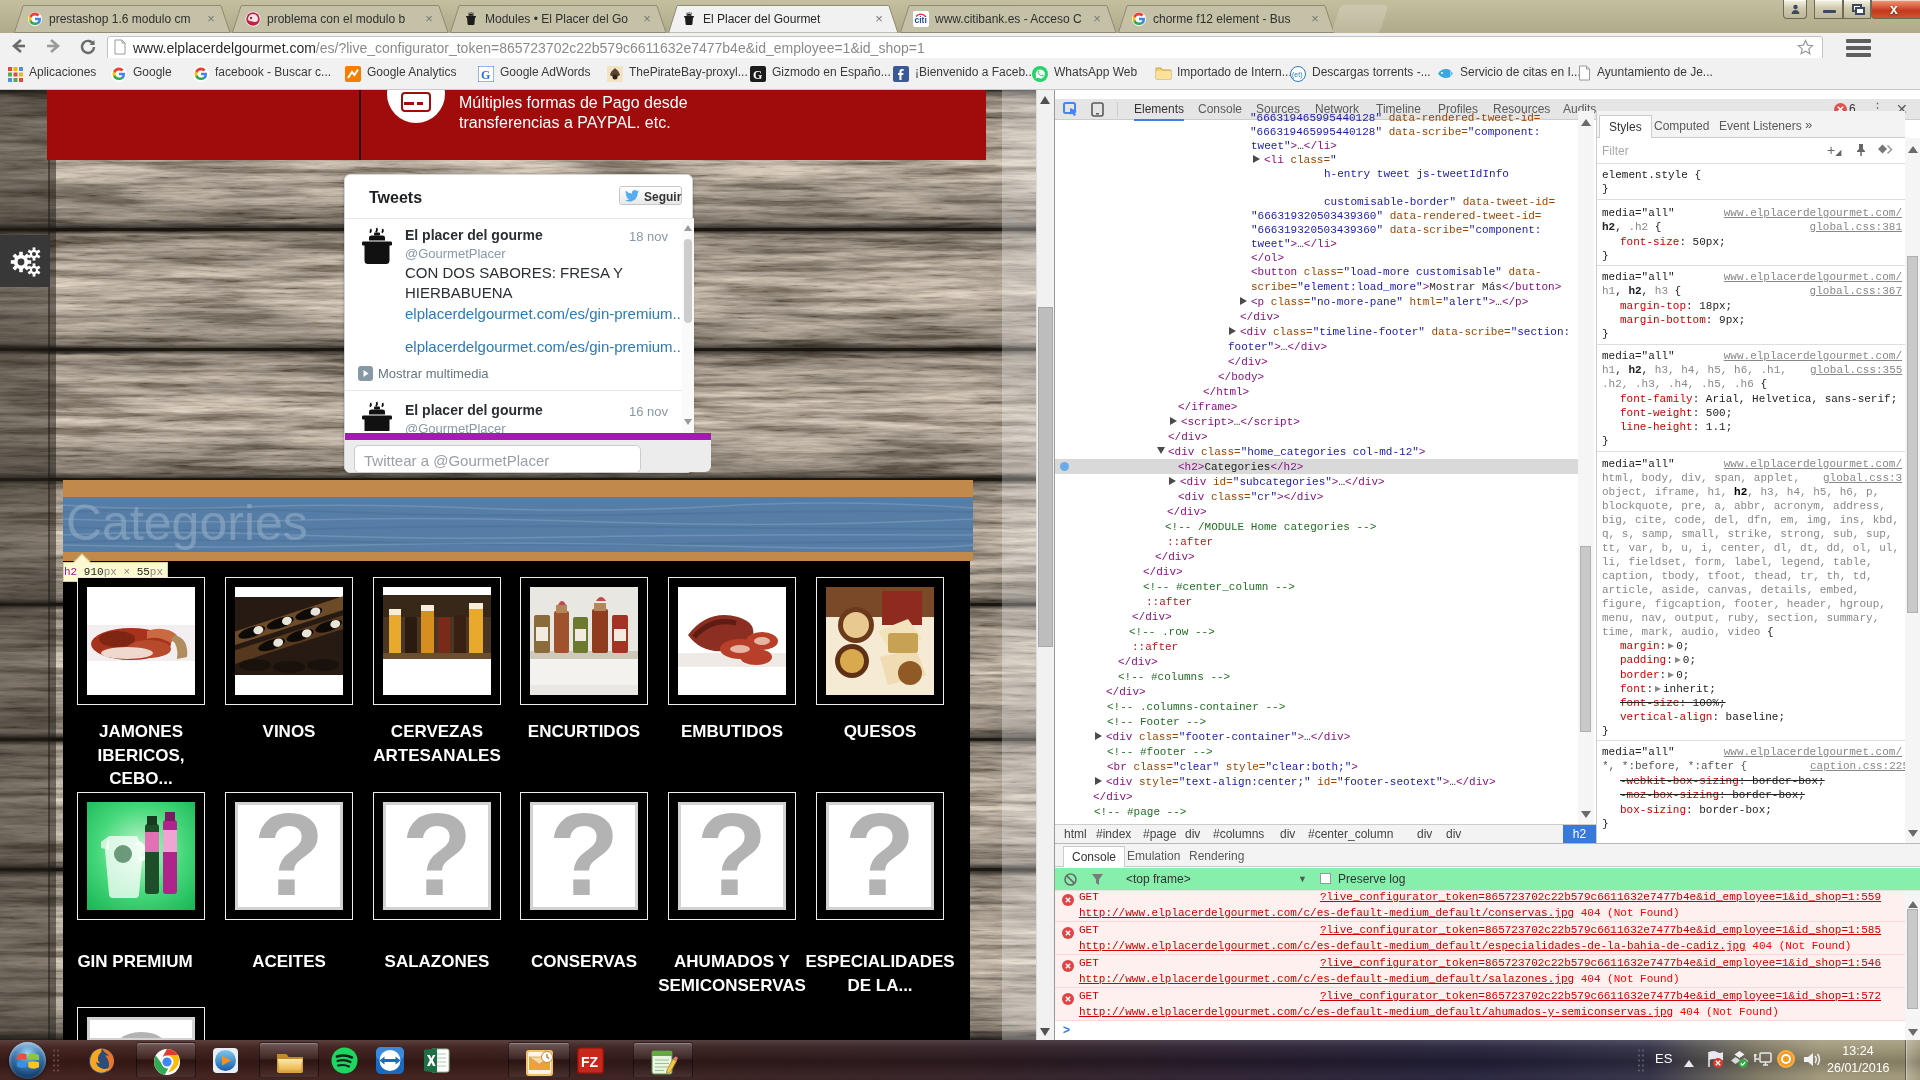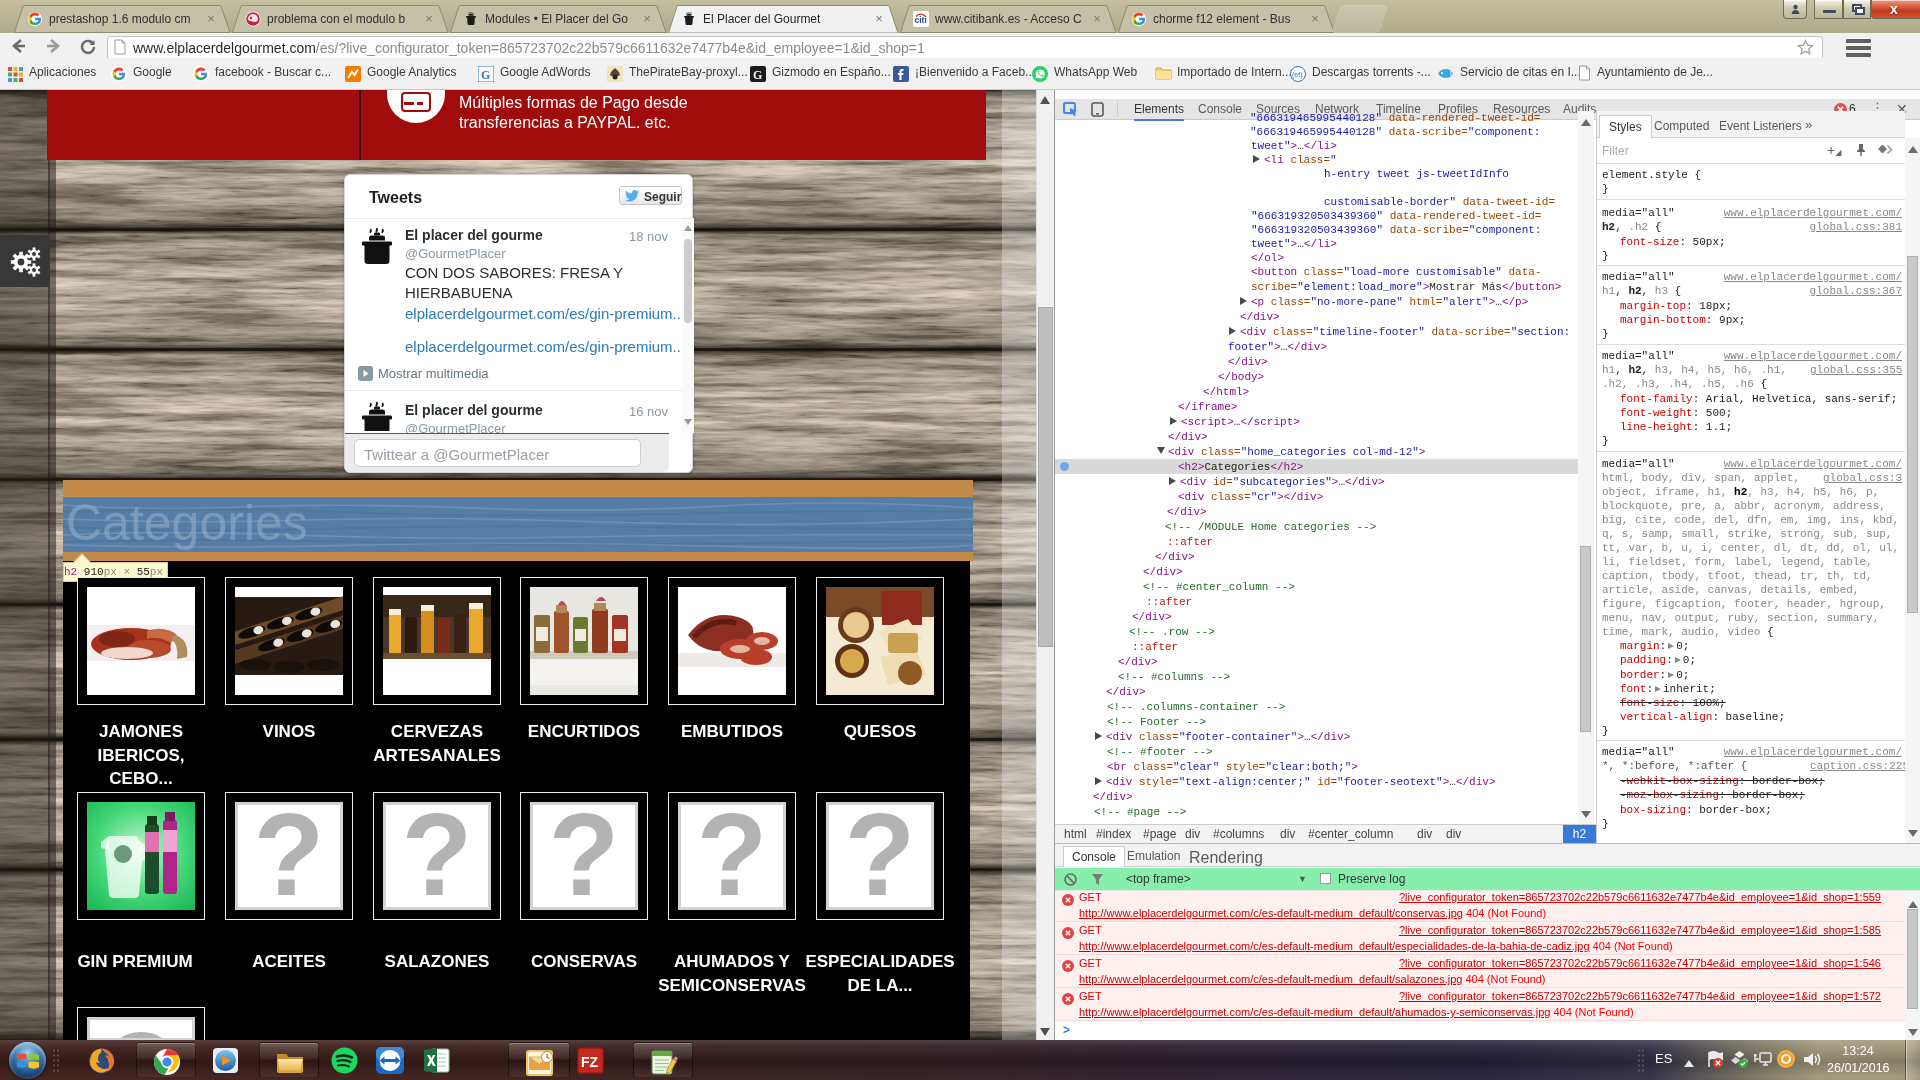--- a/index.html
+++ b/index.html
@@ -420,7 +420,7 @@
       <div class="abs" style="left:284px;top:229px;font-size:13px;color:#8899a6">16 nov</div>
       <div class="abs" style="left:60px;top:246px;height:12px;overflow:hidden;font-size:13px;color:#8899a6">@GourmetPlacer</div>
 
-      <div class="abs" style="left:0;top:258px;width:324px;height:39px;background:#ececec;border-radius:0 0 6px 6px;border-top:1px solid #a21caf">
+      <div class="abs" style="left:0;top:258px;width:366px;height:39px;background:#ececec;border-radius:0 0 6px 6px;border-top:7px solid #a21caf">
         <div class="abs" style="left:9px;top:5px;width:287px;height:28px;background:#fff;border:1px solid #ccc;border-radius:5px">
           <div class="abs" style="left:9px;top:6px;font-size:15px;color:#9aa0a5">Twittear a @GourmetPlacer</div>
         </div>

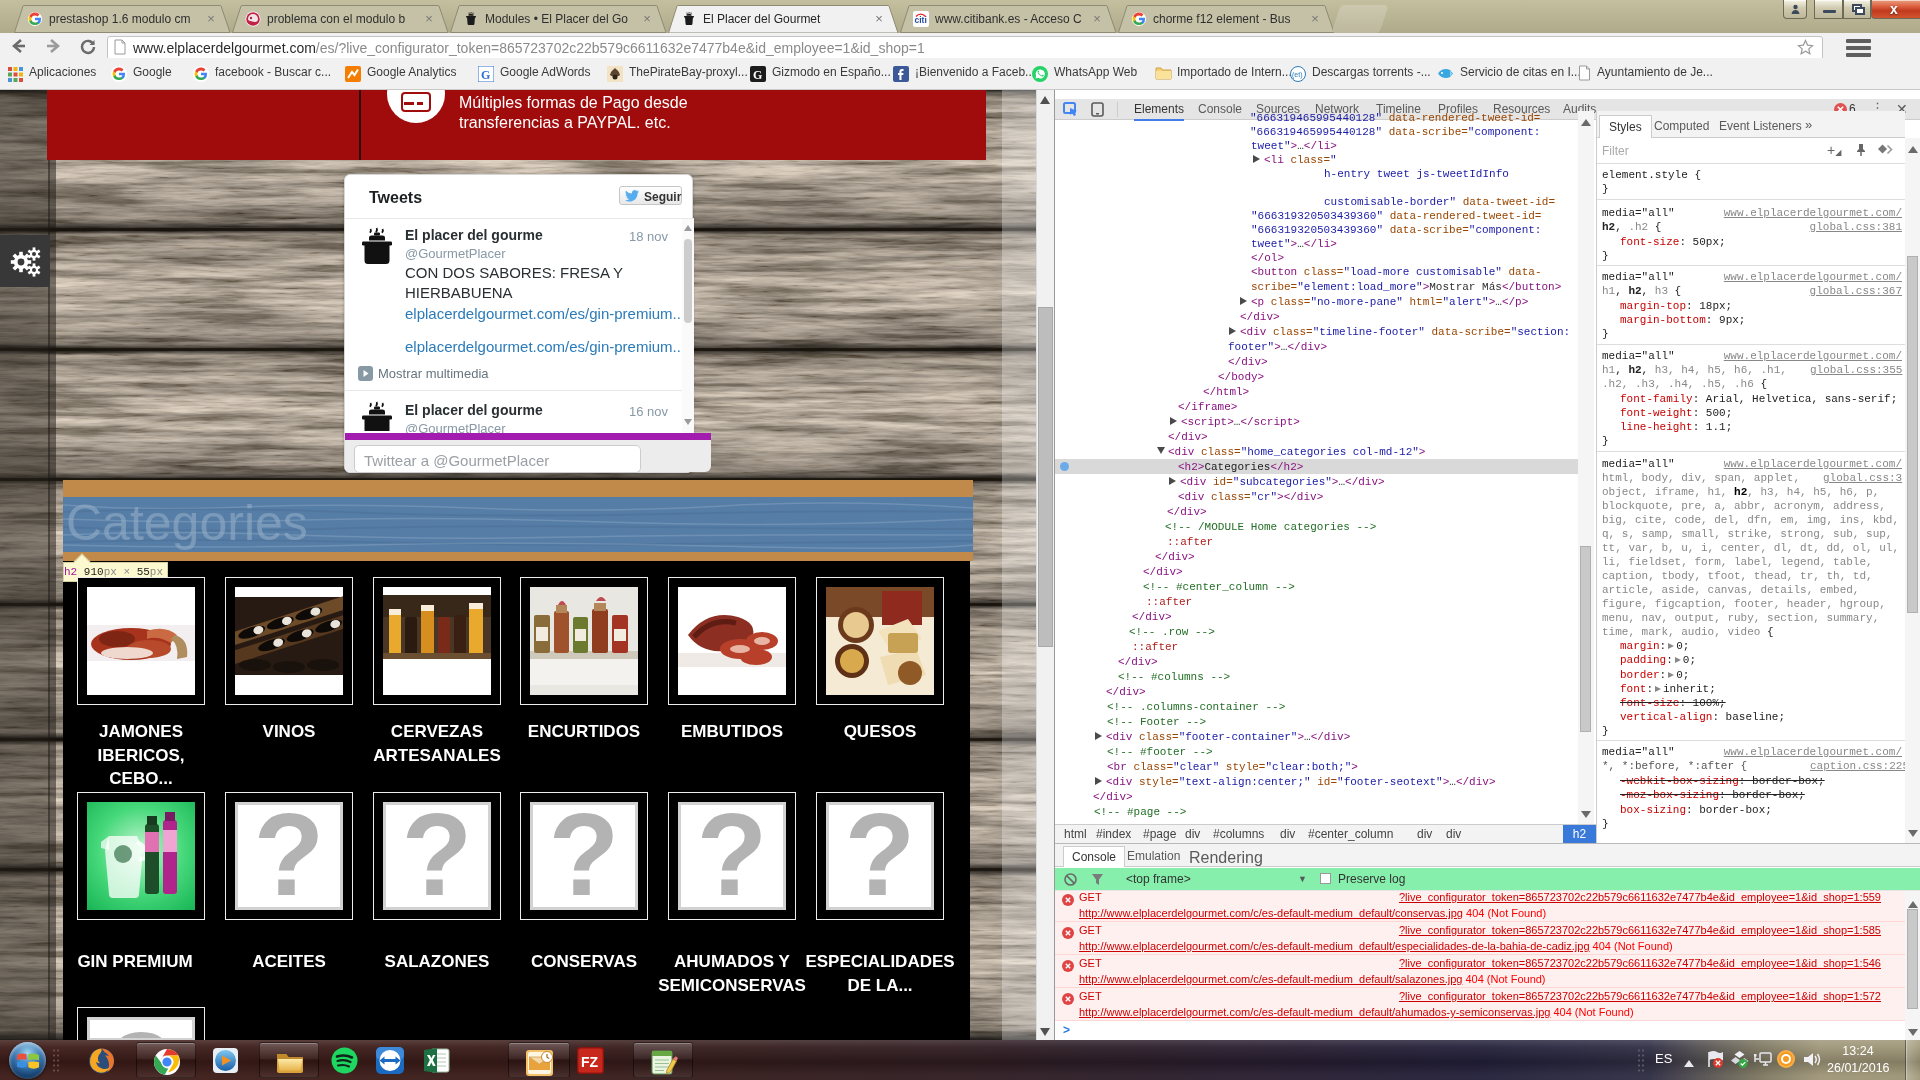--- a/index.html
+++ b/index.html
@@ -853,7 +853,7 @@
       <div class="abs" style="left:0;top:753px;width:866px;height:24px;background:#f3f3f3;border-top:1px solid #b9b9b9;border-bottom:1px solid #ccc">
         <div class="abs" style="left:8px;top:2px;height:21px;background:#fff;border:1px solid #ccc;border-bottom:none;padding:3px 8px 0;font-size:12px;color:#333">Console</div>
         <div class="abs" style="left:72px;top:5px;font-size:12px;color:#5a5a5a">Emulation</div>
-        <div class="abs" style="left:134px;top:5px;font-size:16px;color:#5a5a5a">Rendering</div>
+        <div class="abs" style="left:134px;top:5px;font-size:12px;color:#5a5a5a">Rendering</div>
       </div>
       <div class="abs" style="left:0;top:778px;width:866px;height:23px;background:#86efac;border-bottom:1px solid #e5e5e5">
         <svg class="abs" style="left:9px;top:5px" width="13" height="13" viewBox="0 0 13 13">

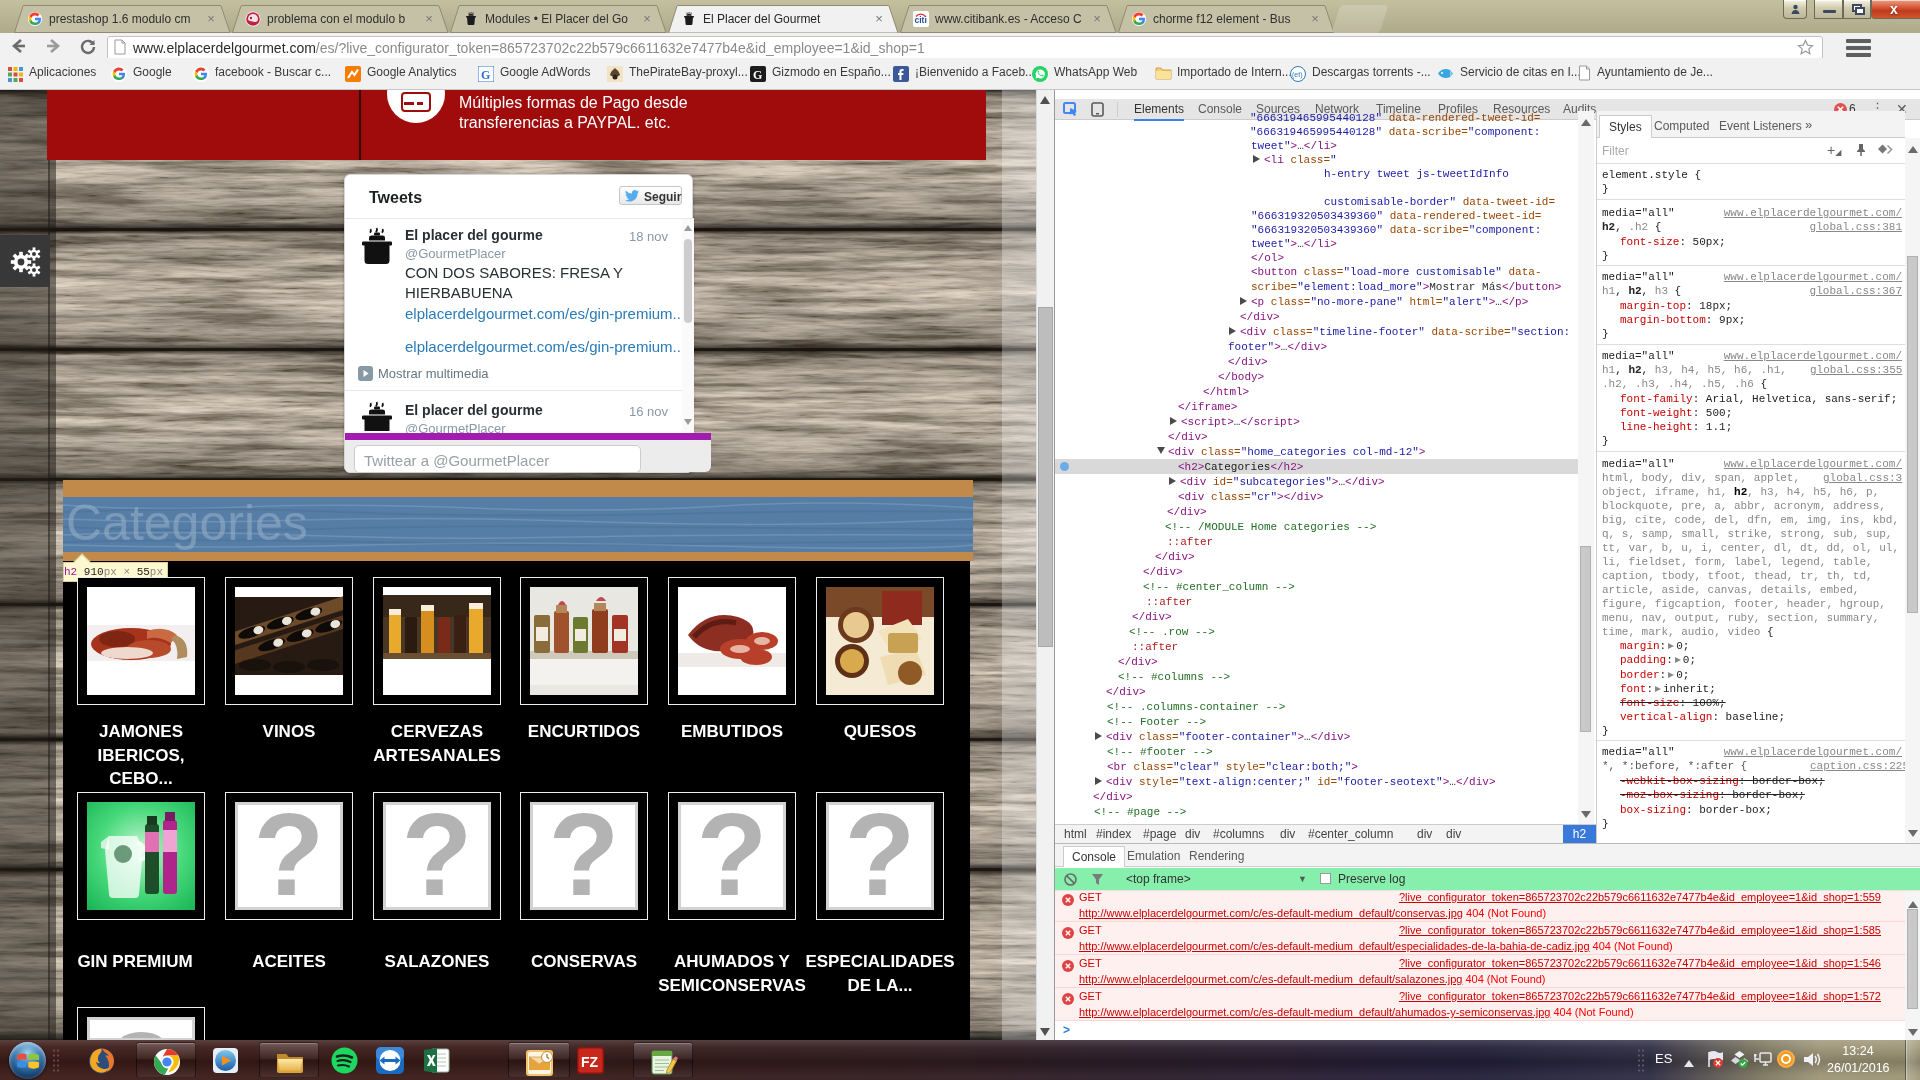--- a/index.html
+++ b/index.html
@@ -44,7 +44,7 @@
 .trid{display:inline-block;width:0;height:0;border-top:7px solid #4a4a4a;border-left:4px solid transparent;border-right:4px solid transparent;margin-right:3px;vertical-align:1px}
 .trs{display:inline-block;width:0;height:0;border-left:6px solid #888;border-top:3.5px solid transparent;border-bottom:3.5px solid transparent;margin:0 2px}
 .hr{left:542px;width:308px;height:1px;background:#ddd}
-.cerr{position:absolute;left:0;width:850px;height:33px;background:#fff0f0;border-bottom:1px solid #ffd6d6;font-family:Liberation Sans, sans-serif;font-size:11px}
+.cerr{position:absolute;left:0;width:850px;height:33px;background:#fff0f0;border-bottom:1px solid #ffd6d6;font-family:Liberation Mono, monospace;font-size:11px}
 .lnkr{color:#c00;text-decoration:underline}
 .tbtn{top:2px;height:36px;border:1px solid rgba(0,0,0,.5);border-radius:3px;background:linear-gradient(rgba(255,255,255,.2),rgba(255,255,255,.06) 45%,rgba(0,0,0,.1) 50%,rgba(255,255,255,.05));box-shadow:inset 0 1px 0 rgba(255,255,255,.25)}
 </style></head>

